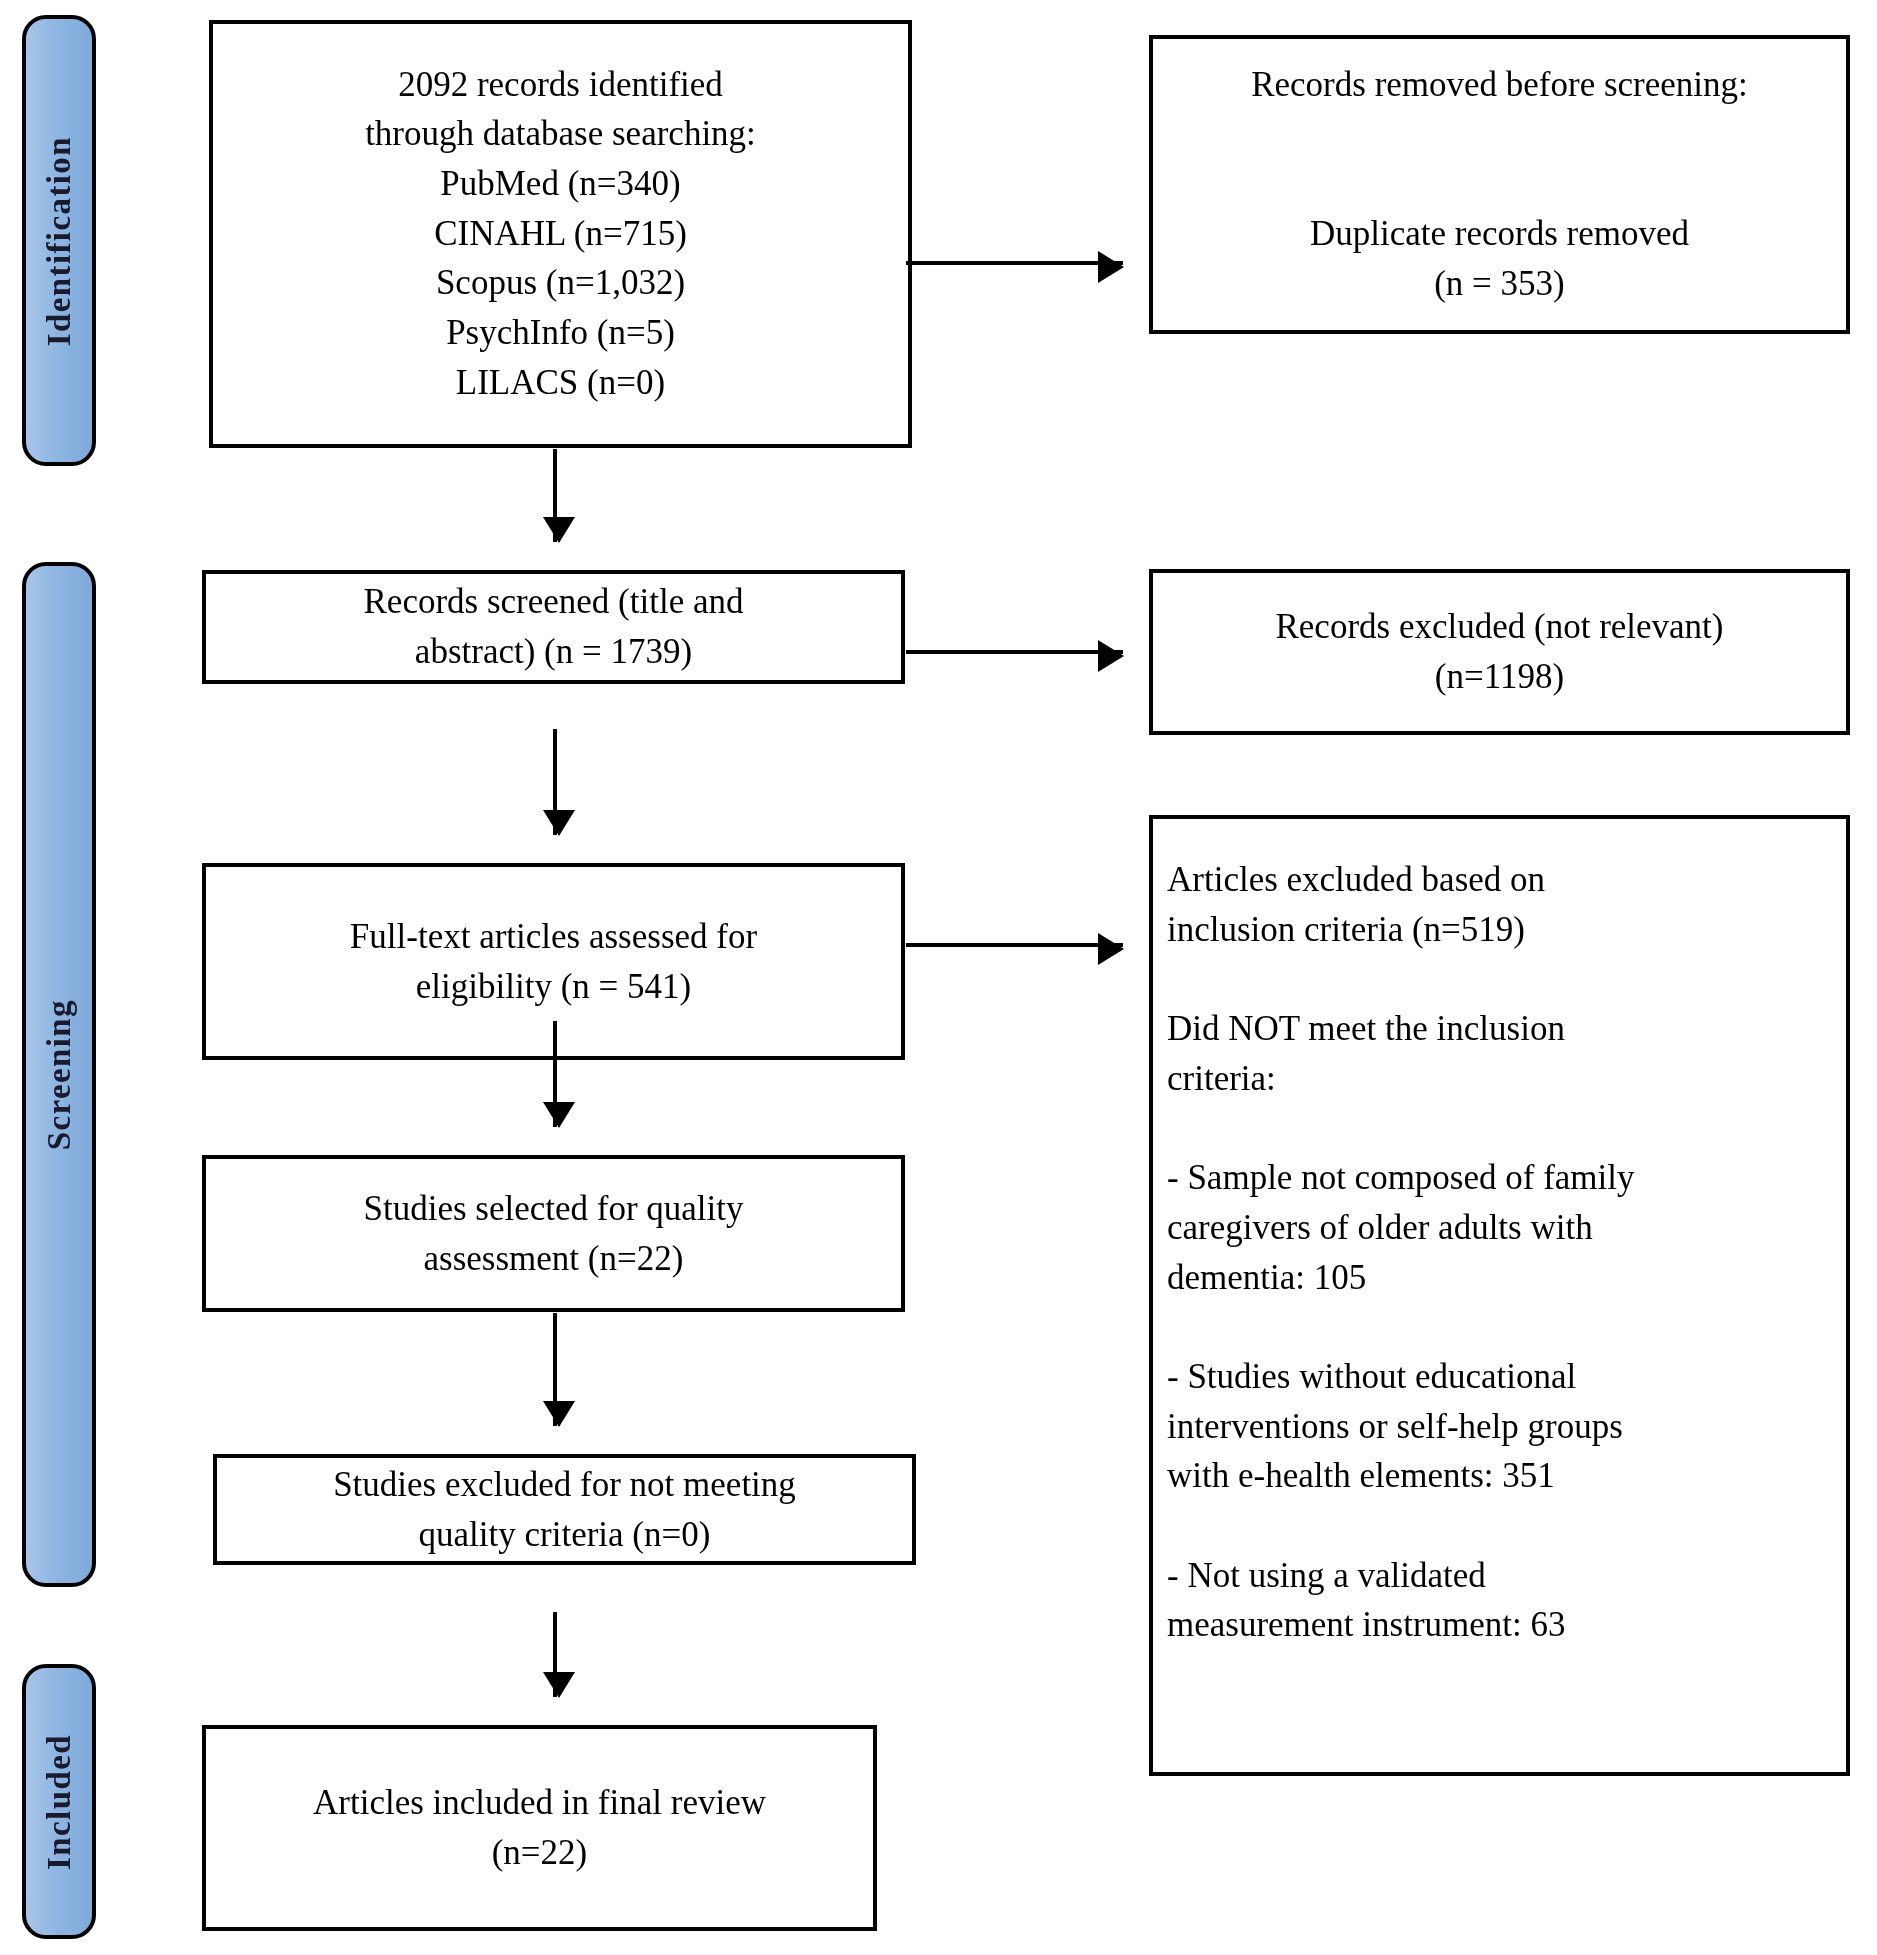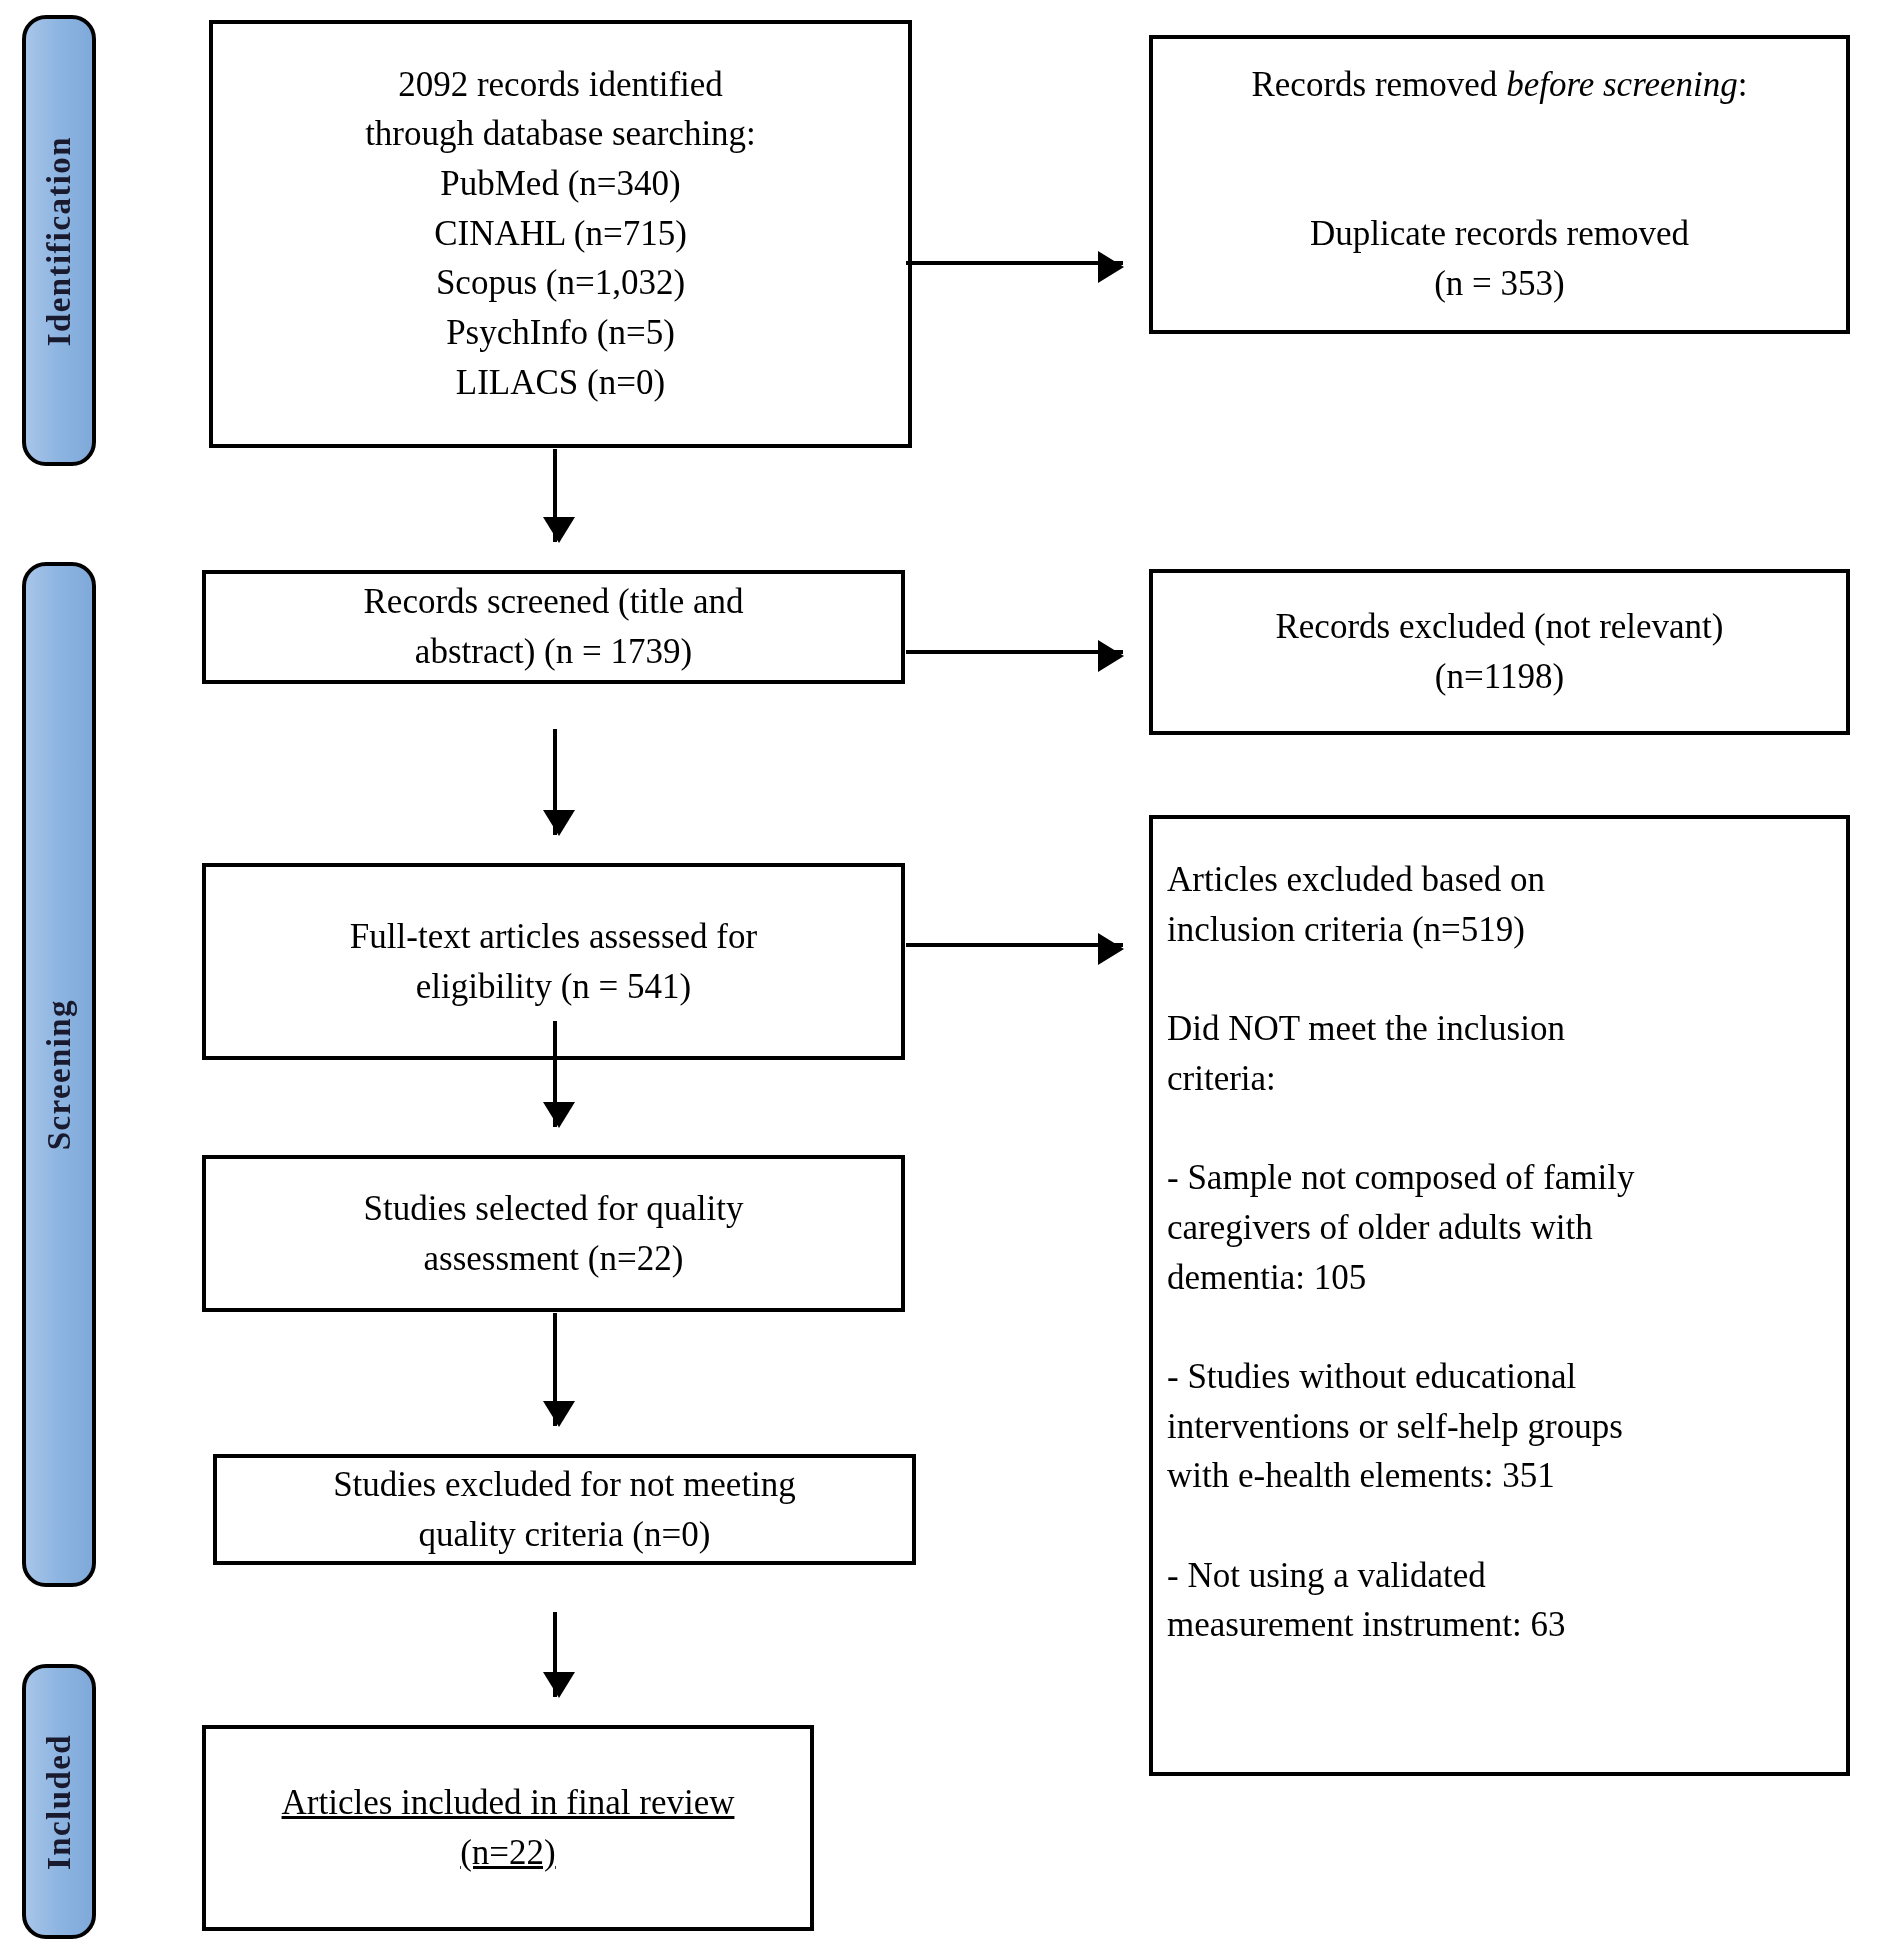--- a/index.html
+++ b/index.html
@@ -68,7 +68,7 @@
     align-items: flex-start;
   }
 
-  .italic-seg { font-style: italic; }
+  .italic-seg { }
 
   
   .arrow-v {

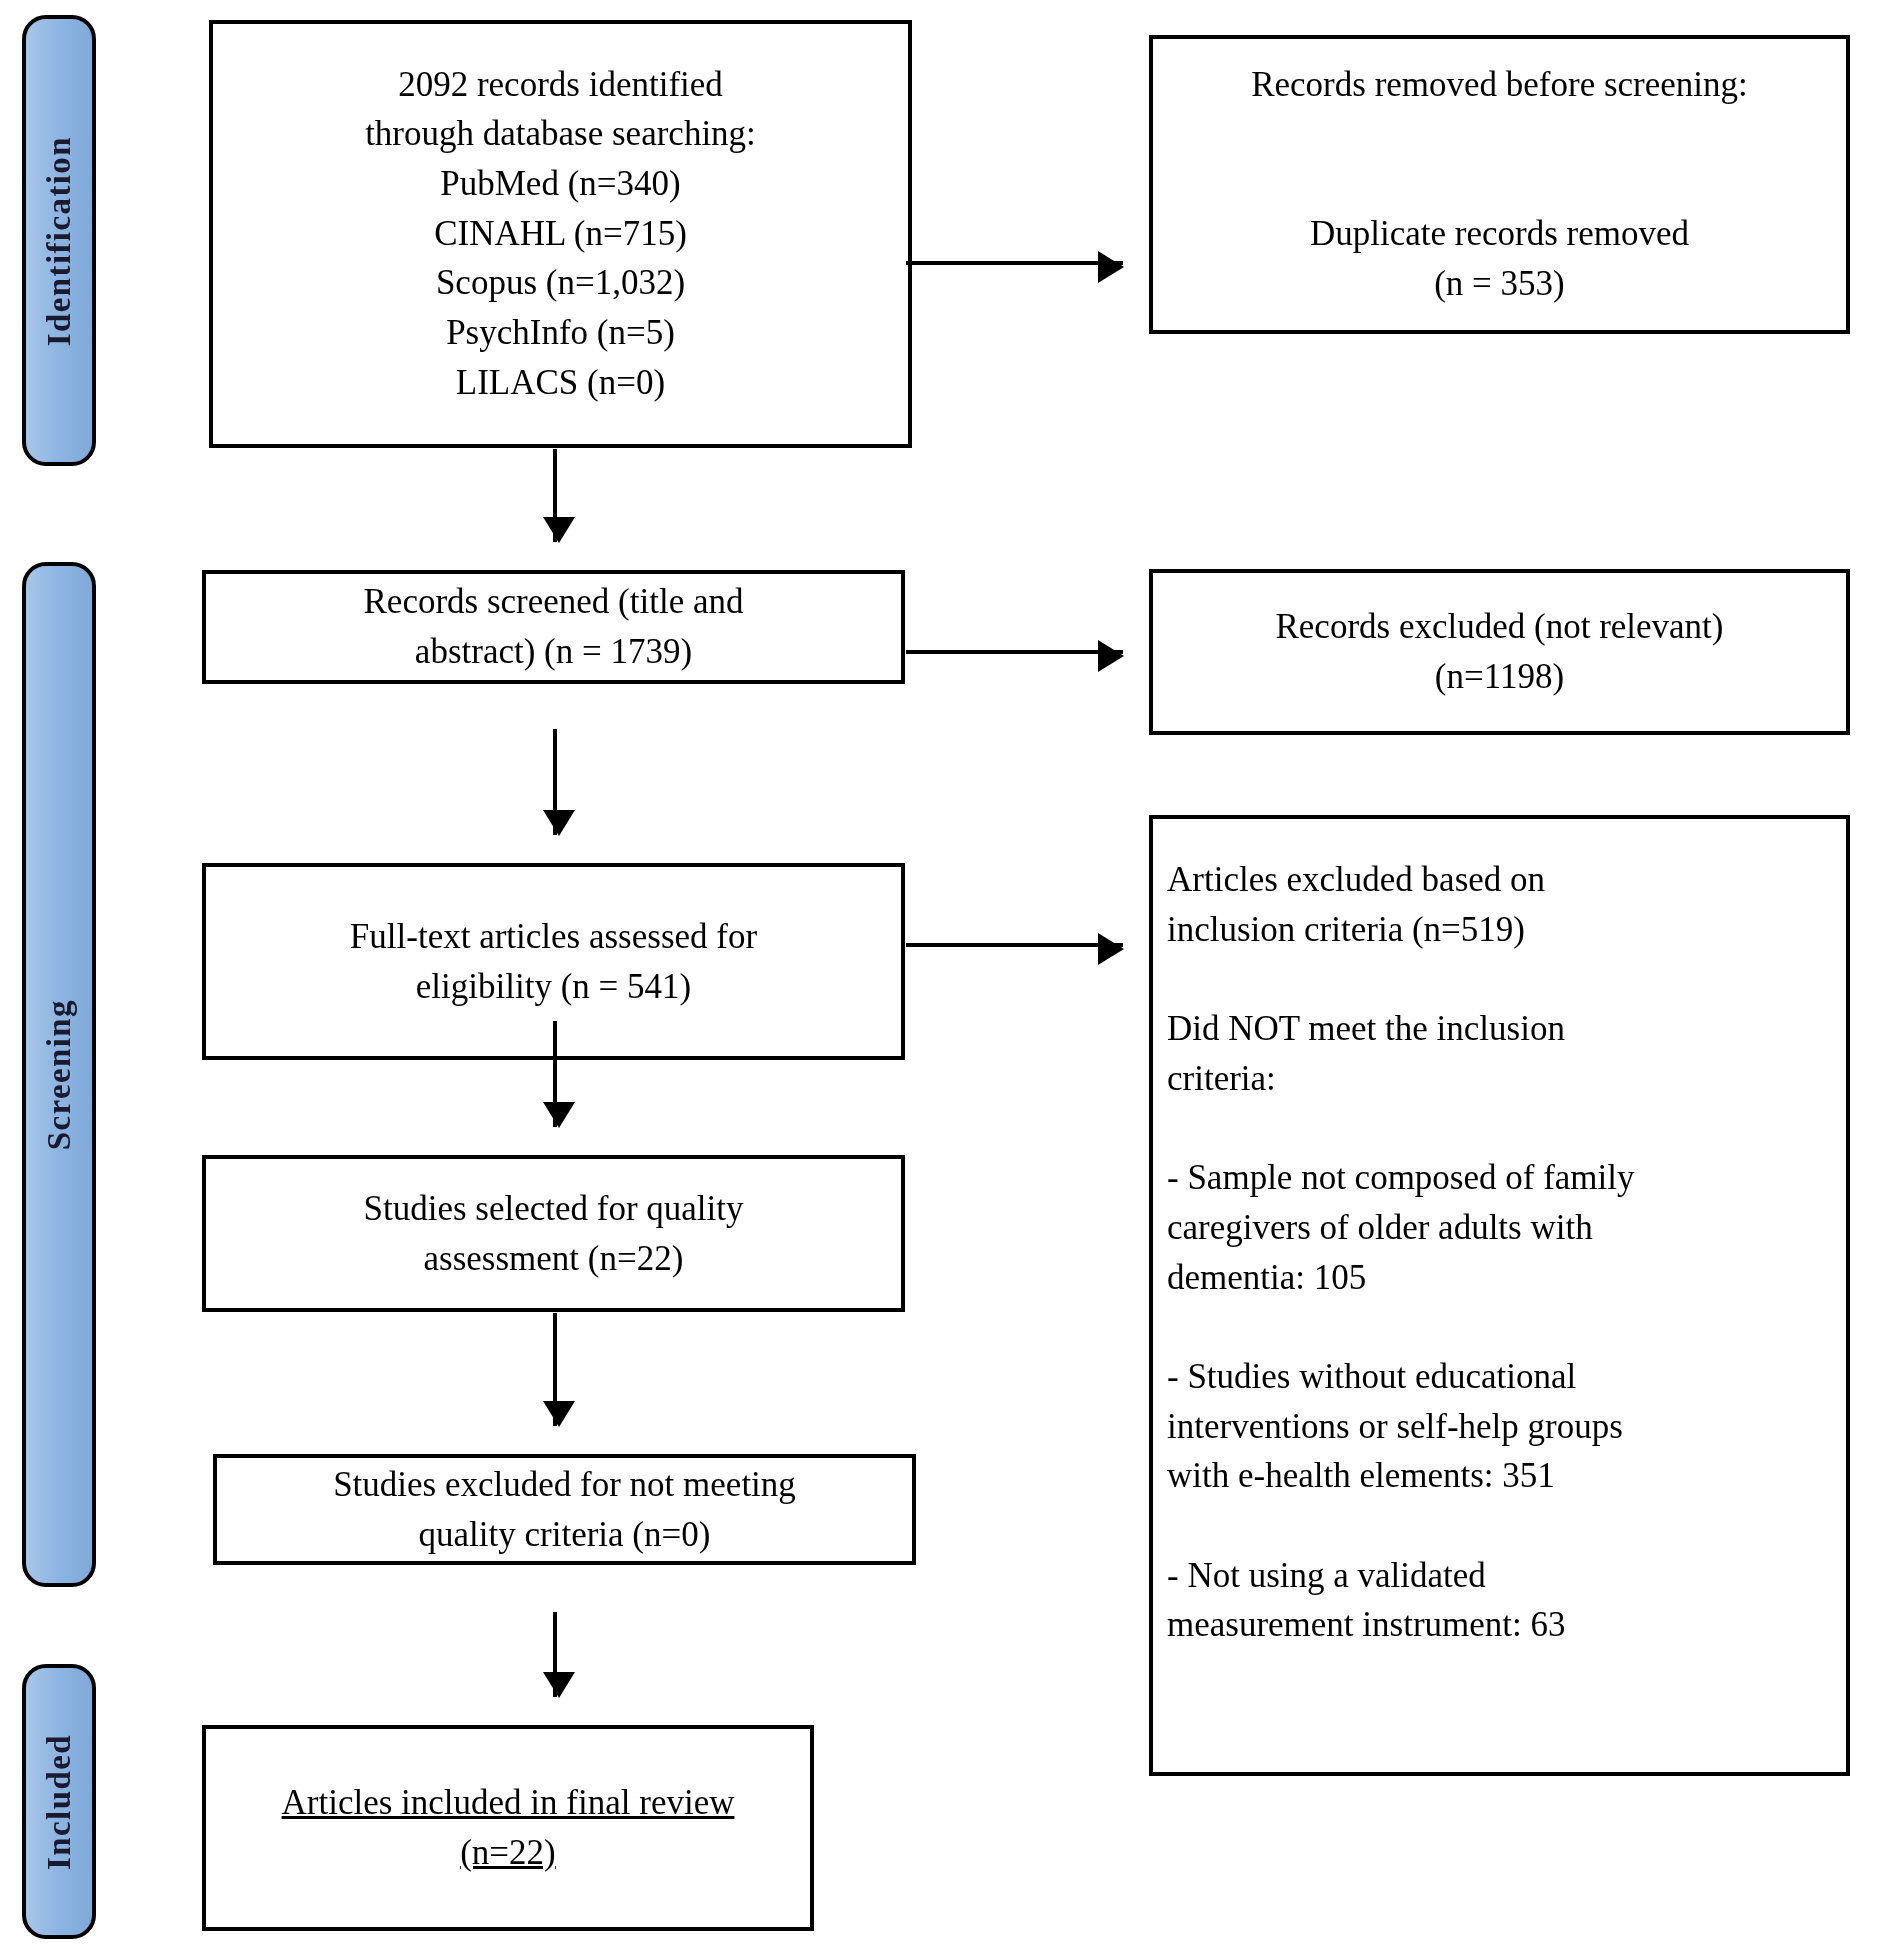--- a/index.html
+++ b/index.html
@@ -151,7 +151,7 @@
 quality criteria (n=0)</span>
   </div>
 
-  <div class="flow-box" style="left:202px; top:1725px; width:612px; height:206px;text-decoration:underline;">
+  <div class="flow-box" style="left:202px; top:1725px; width:675px; height:206px;">
     <span class="box-text">Articles included in final review
 (n=22)</span>
   </div>

